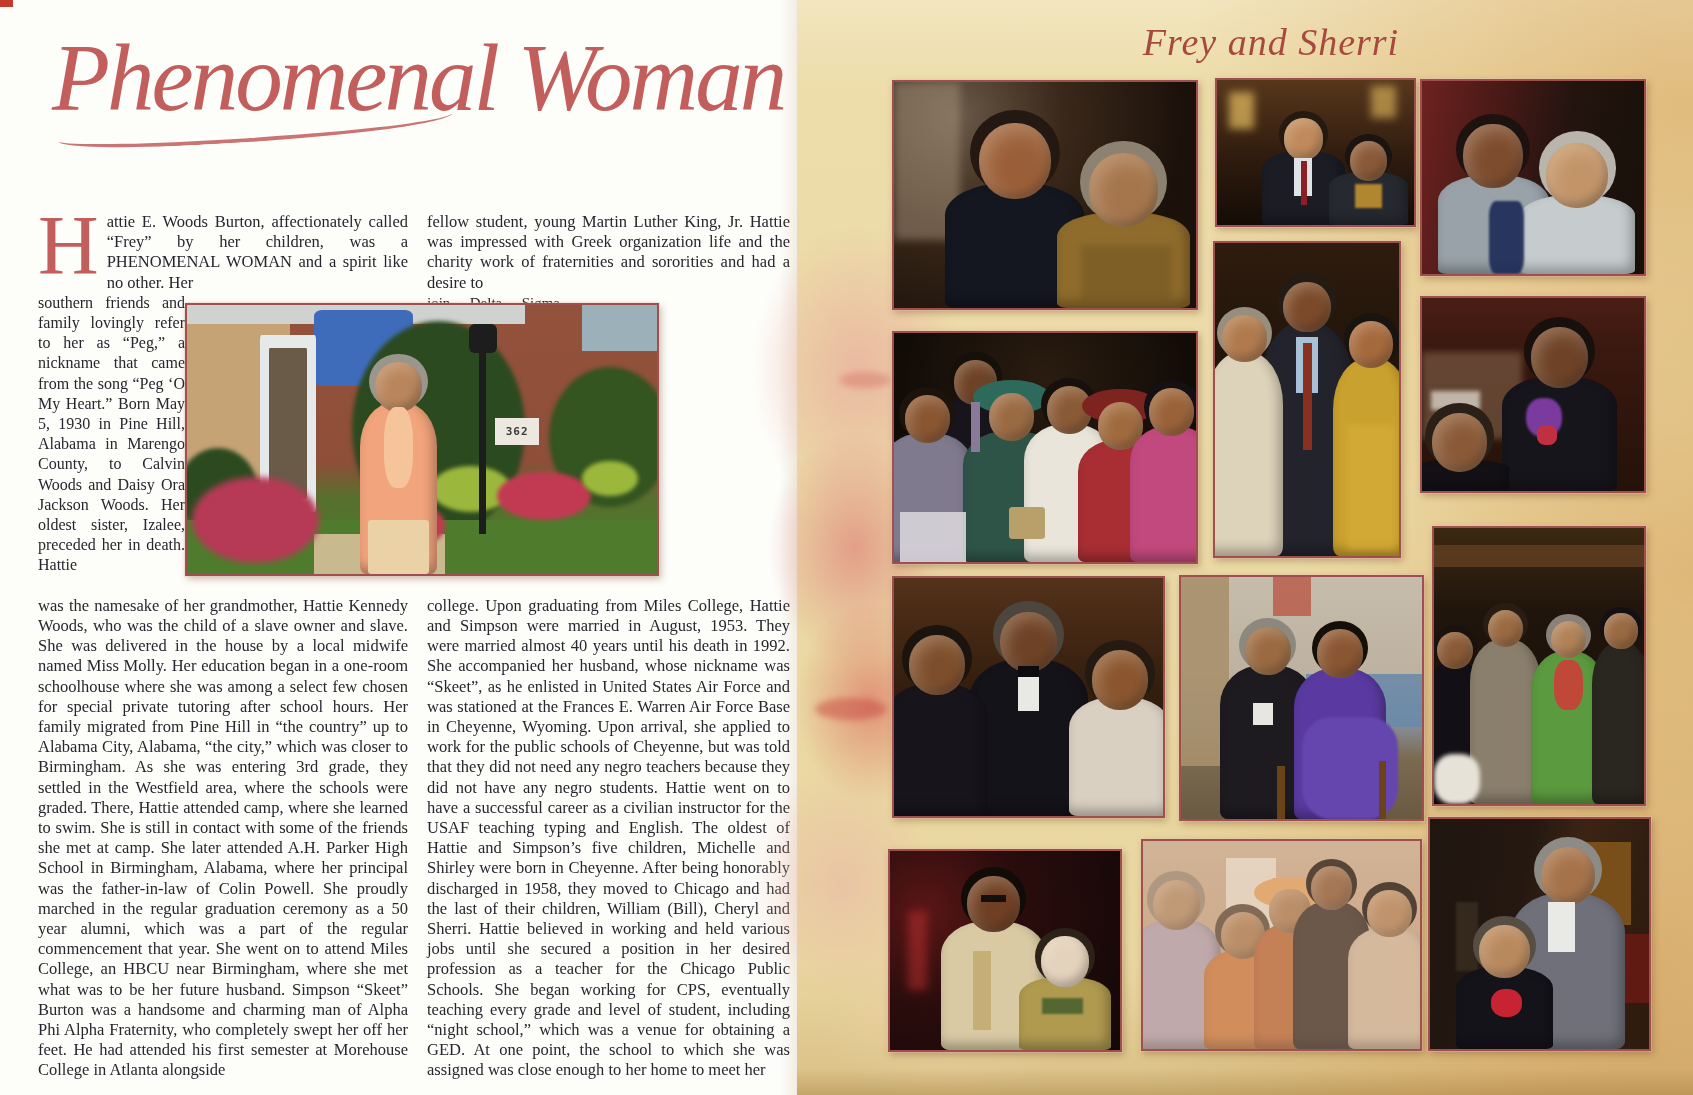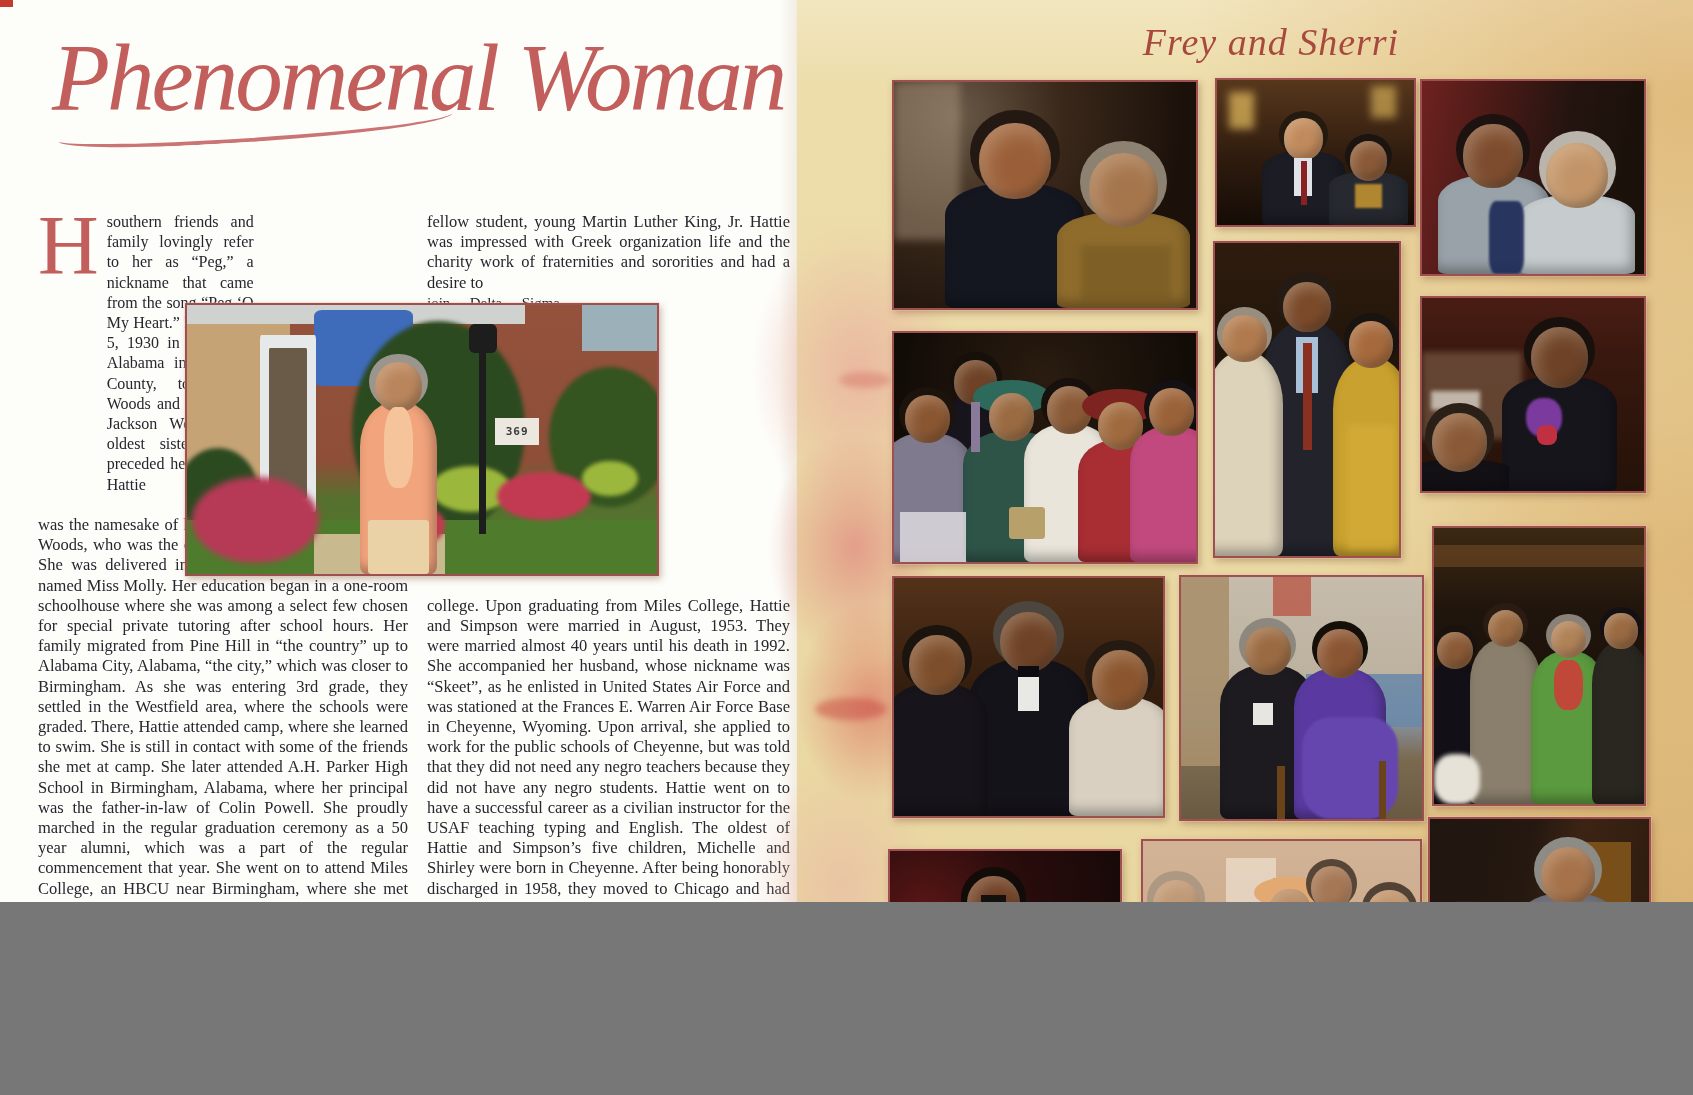--- a/index.html
+++ b/index.html
@@ -3,7 +3,7 @@
 <meta charset="utf-8">
 <style>
   html,body{margin:0;padding:0;background:#777;}
-  .stage{position:relative;width:1693px;height:902px;overflow:hidden;
+  .stage{position:relative;width:1693px;height:1095px;overflow:hidden;
          background:#fdfdfa;font-family:"Liberation Serif",serif;}
   
   .red-sliver{position:absolute;left:0;top:0;width:13px;height:7px;background:#c23b2e;}

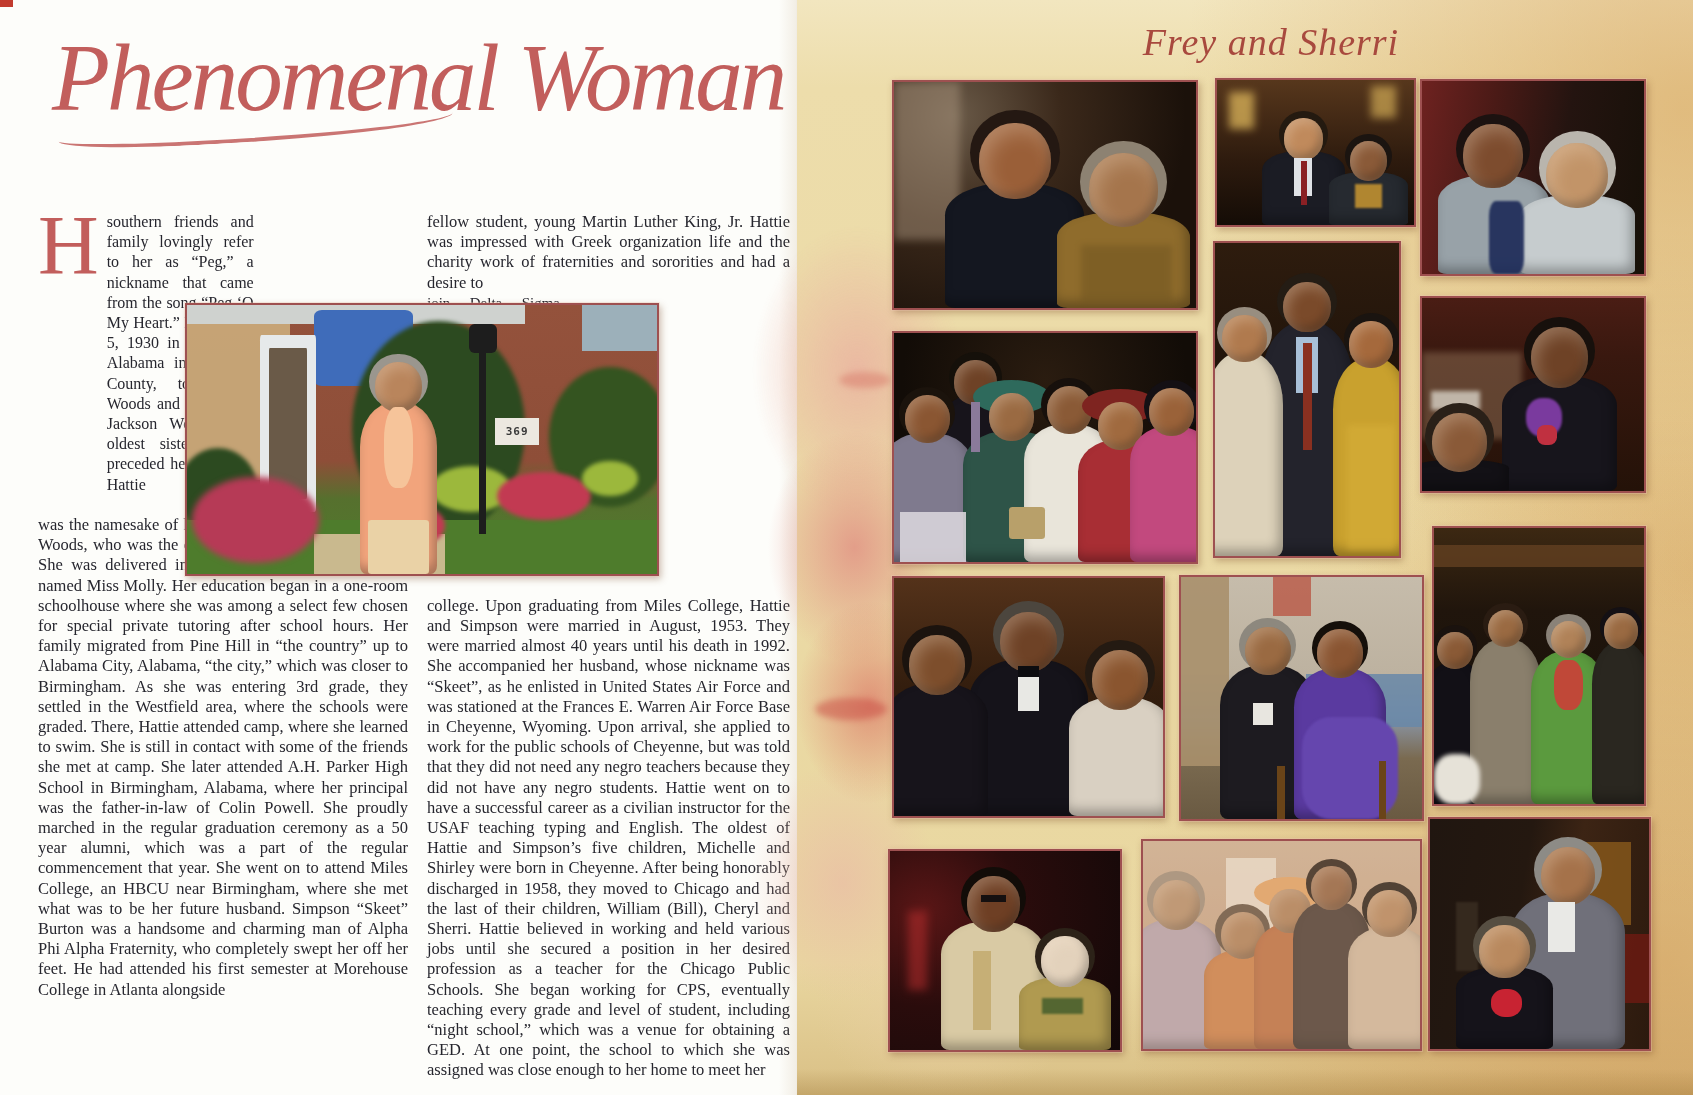--- a/index.html
+++ b/index.html
@@ -72,7 +72,7 @@
   <div class="swash"></div>
 
   <div class="col" id="col1">
-    <p><span class="dropcap">H</span></p>
+    <p><span class="dropcap">H</span><span>attie E. Woods Burton, affectionately called “Frey” by her children, was a PHENOMENAL WOMAN and a spirit like no other. Her</span></p>
     <p class="narrow1">southern friends and family lovingly refer to her as “Peg,” a nickname that came from the song “Peg ‘O My Heart.” Born April 5, 1930 in Pine Hill, Alabama in Marengo County, to Calvin Woods and Daisy Ora Jackson Woods. Her oldest sister, Izalee, preceded her in death.  Hattie</p>
     <p>was the namesake of her grandmother, Hattie Kennedy Woods, who was the child of a slave owner and slave. She was delivered in the house by a local midwife named Miss Molly. Her education began in a one-room schoolhouse where she was among a select few chosen for special private tutoring after school hours. Her family migrated from Pine Hill in “the country” up to Alabama City, Alabama, “the city,” which was closer to Birmingham. As she was entering 3rd grade, they settled in the Westfield area, where the schools were graded. There, Hattie attended camp, where she learned to swim. She is still in contact with some of the friends she met at camp. She later attended A.H. Parker High School in Birmingham, Alabama, where her principal was the father-in-law of Colin Powell. She proudly marched in the regular graduation ceremony as a 50 year alumni, which was a part of the regular commencement that year. She went on to attend Miles College, an HBCU near Birmingham, where she met what was to be her future husband. Simpson “Skeet” Burton was a handsome and charming man of Alpha Phi Alpha Fraternity, who completely swept her off her feet. He had attended his first semester at Morehouse College in Atlanta alongside</p>
   </div>

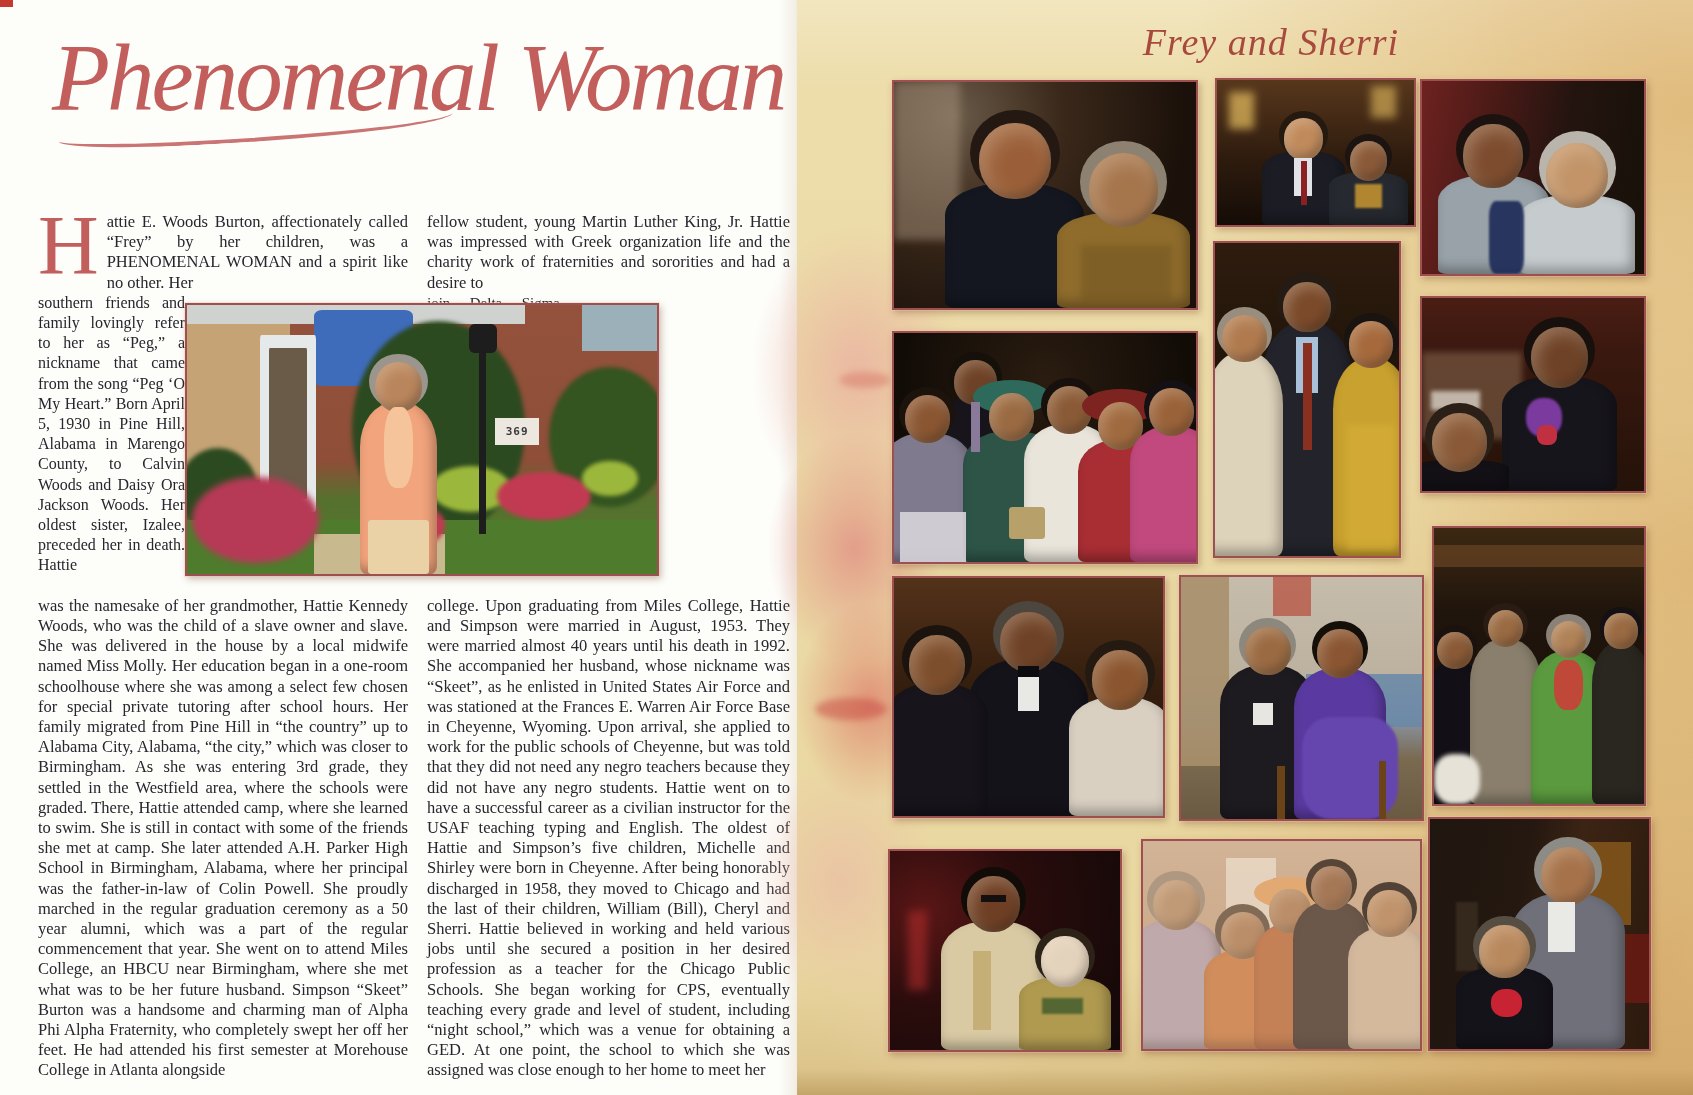--- a/index.html
+++ b/index.html
@@ -73,7 +73,7 @@
 
   <div class="col" id="col1">
     <p><span class="dropcap">H</span><span>attie E. Woods Burton, affectionately called “Frey” by her children, was a PHENOMENAL WOMAN and a spirit like no other. Her</span></p>
-    <p class="narrow1">southern friends and family lovingly refer to her as “Peg,” a nickname that came from the song “Peg ‘O My Heart.” Born April 5, 1930 in Pine Hill, Alabama in Marengo County, to Calvin Woods and Daisy Ora Jackson Woods. Her oldest sister, Izalee, preceded her in death.  Hattie</p>
+    <p class="narrow1">southern friends and family lovingly refer to her as “Peg,” a nickname that came from the song “Peg ‘O My Heart.” Born May 5, 1930 in Pine Hill, Alabama in Marengo County, to Calvin Woods and Daisy Ora Jackson Woods. Her oldest sister, Izalee, preceded her in death.  Hattie</p>
     <p>was the namesake of her grandmother, Hattie Kennedy Woods, who was the child of a slave owner and slave. She was delivered in the house by a local midwife named Miss Molly. Her education began in a one-room schoolhouse where she was among a select few chosen for special private tutoring after school hours. Her family migrated from Pine Hill in “the country” up to Alabama City, Alabama, “the city,” which was closer to Birmingham. As she was entering 3rd grade, they settled in the Westfield area, where the schools were graded. There, Hattie attended camp, where she learned to swim. She is still in contact with some of the friends she met at camp. She later attended A.H. Parker High School in Birmingham, Alabama, where her principal was the father-in-law of Colin Powell. She proudly marched in the regular graduation ceremony as a 50 year alumni, which was a part of the regular commencement that year. She went on to attend Miles College, an HBCU near Birmingham, where she met what was to be her future husband. Simpson “Skeet” Burton was a handsome and charming man of Alpha Phi Alpha Fraternity, who completely swept her off her feet. He had attended his first semester at Morehouse College in Atlanta alongside</p>
   </div>
 

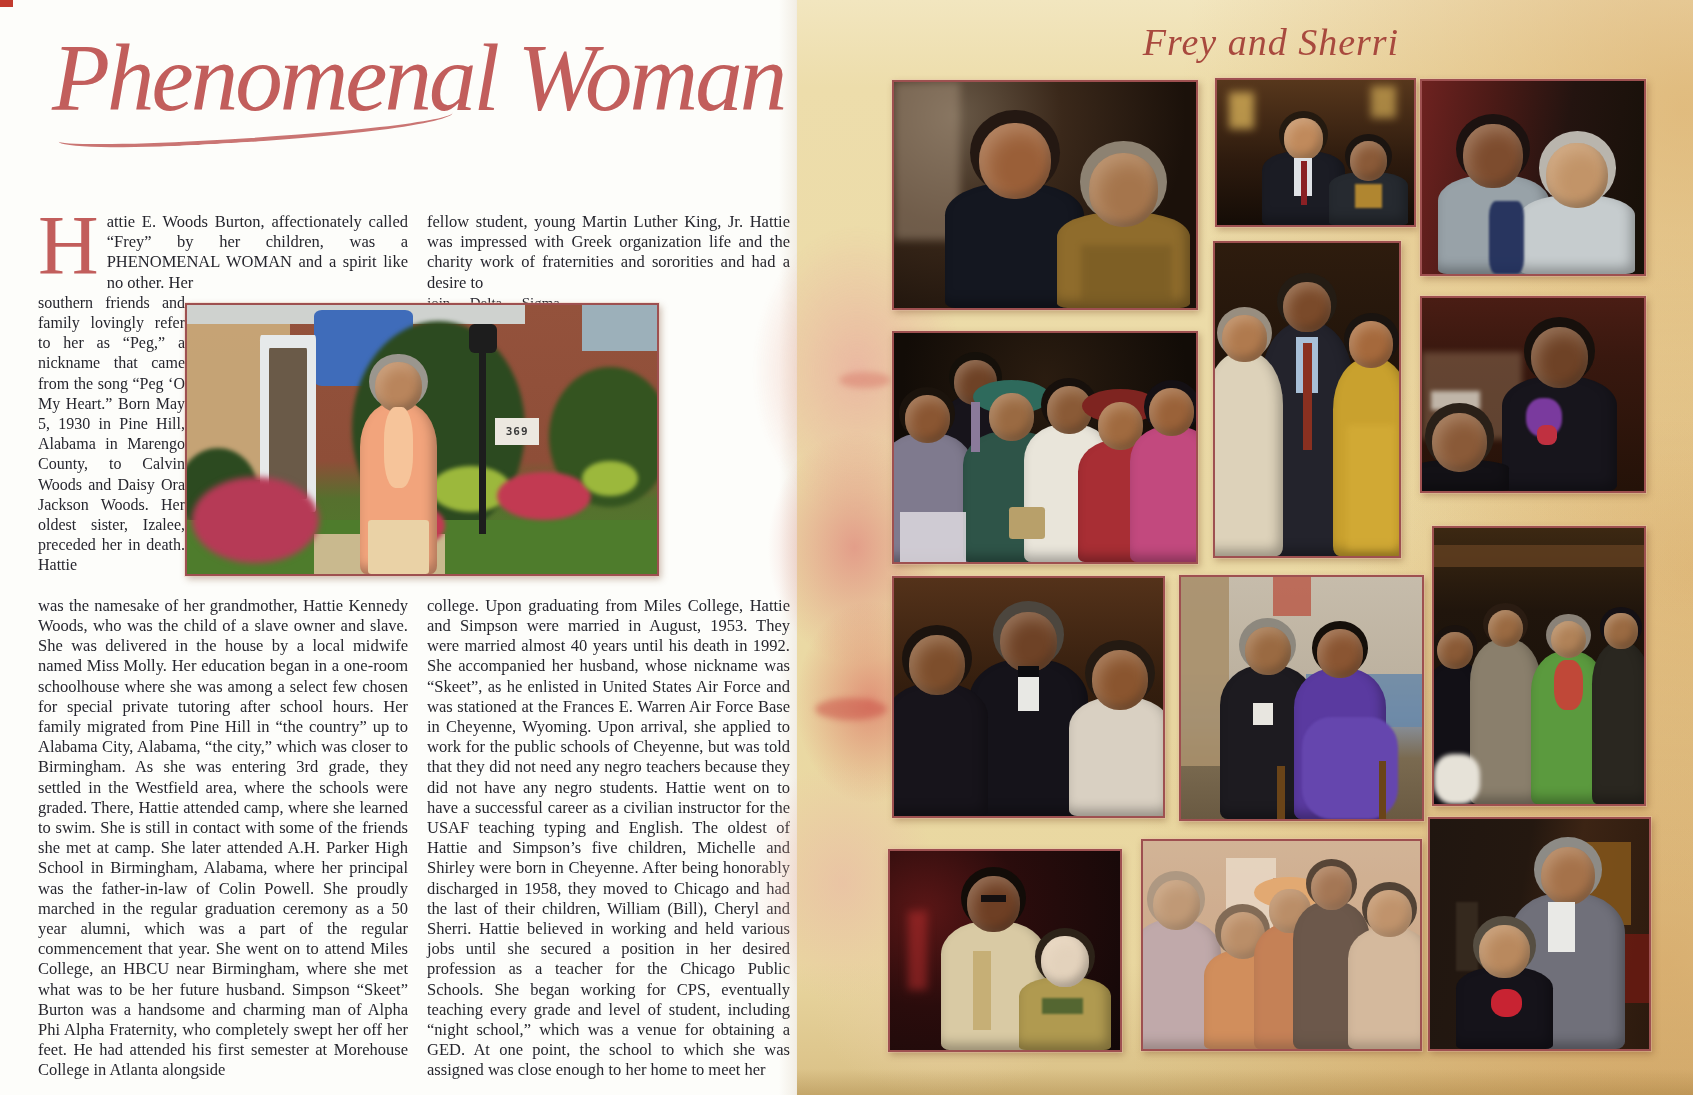--- a/index.html
+++ b/index.html
@@ -121,7 +121,7 @@
         <div class="pp" style="left: 188px; top: 57.2px; width: 47px; height: 49.82px; background: rgb(185, 133, 92); border-radius: 48%; box-shadow: rgba(255, 240, 220, 0.3) 3.76px 4.7px 14.1px inset, rgba(0, 0, 0, 0.28) -3px -5px 9px inset;"></div>
         <div class="ex" style="left: 38.5%; top: 80%; width: 13%; height: 20%; background: rgb(234, 210, 166); border-radius: 6%; opacity: 1;"></div>
         <div class="ex" style="left: 42%; top: 38%; width: 6%; height: 30%; background: rgb(246, 196, 154); border-radius: 40%; opacity: 1;"></div>
-        <div class="ex ex-text" style="left: 65.5%; top: 42%; width: 9.5%; height: 10%; background: rgb(236, 232, 224); border-radius: 0%; opacity: 1;">369</div>
+        <div class="ex ex-text" style="left: 65.5%; top: 42%; width: 9.5%; height: 10%; background: rgb(236, 232, 224); border-radius: 0%; opacity: 1;">362</div>
       </div>
       <div class="photo" title="Two friends close together at an evening event" style="left: 892px; top: 80px; width: 302px; height: 226px; background: radial-gradient(circle at 20% 15%, rgb(106, 90, 72) 0%, rgb(58, 40, 26) 35%, rgb(27, 17, 10) 75%);">
         <div class="ex" style="left: 0%; top: 0%; width: 22%; height: 70%; background: rgb(168, 147, 124); border-radius: 0%; opacity: 0.5; filter: blur(4px);"></div>

